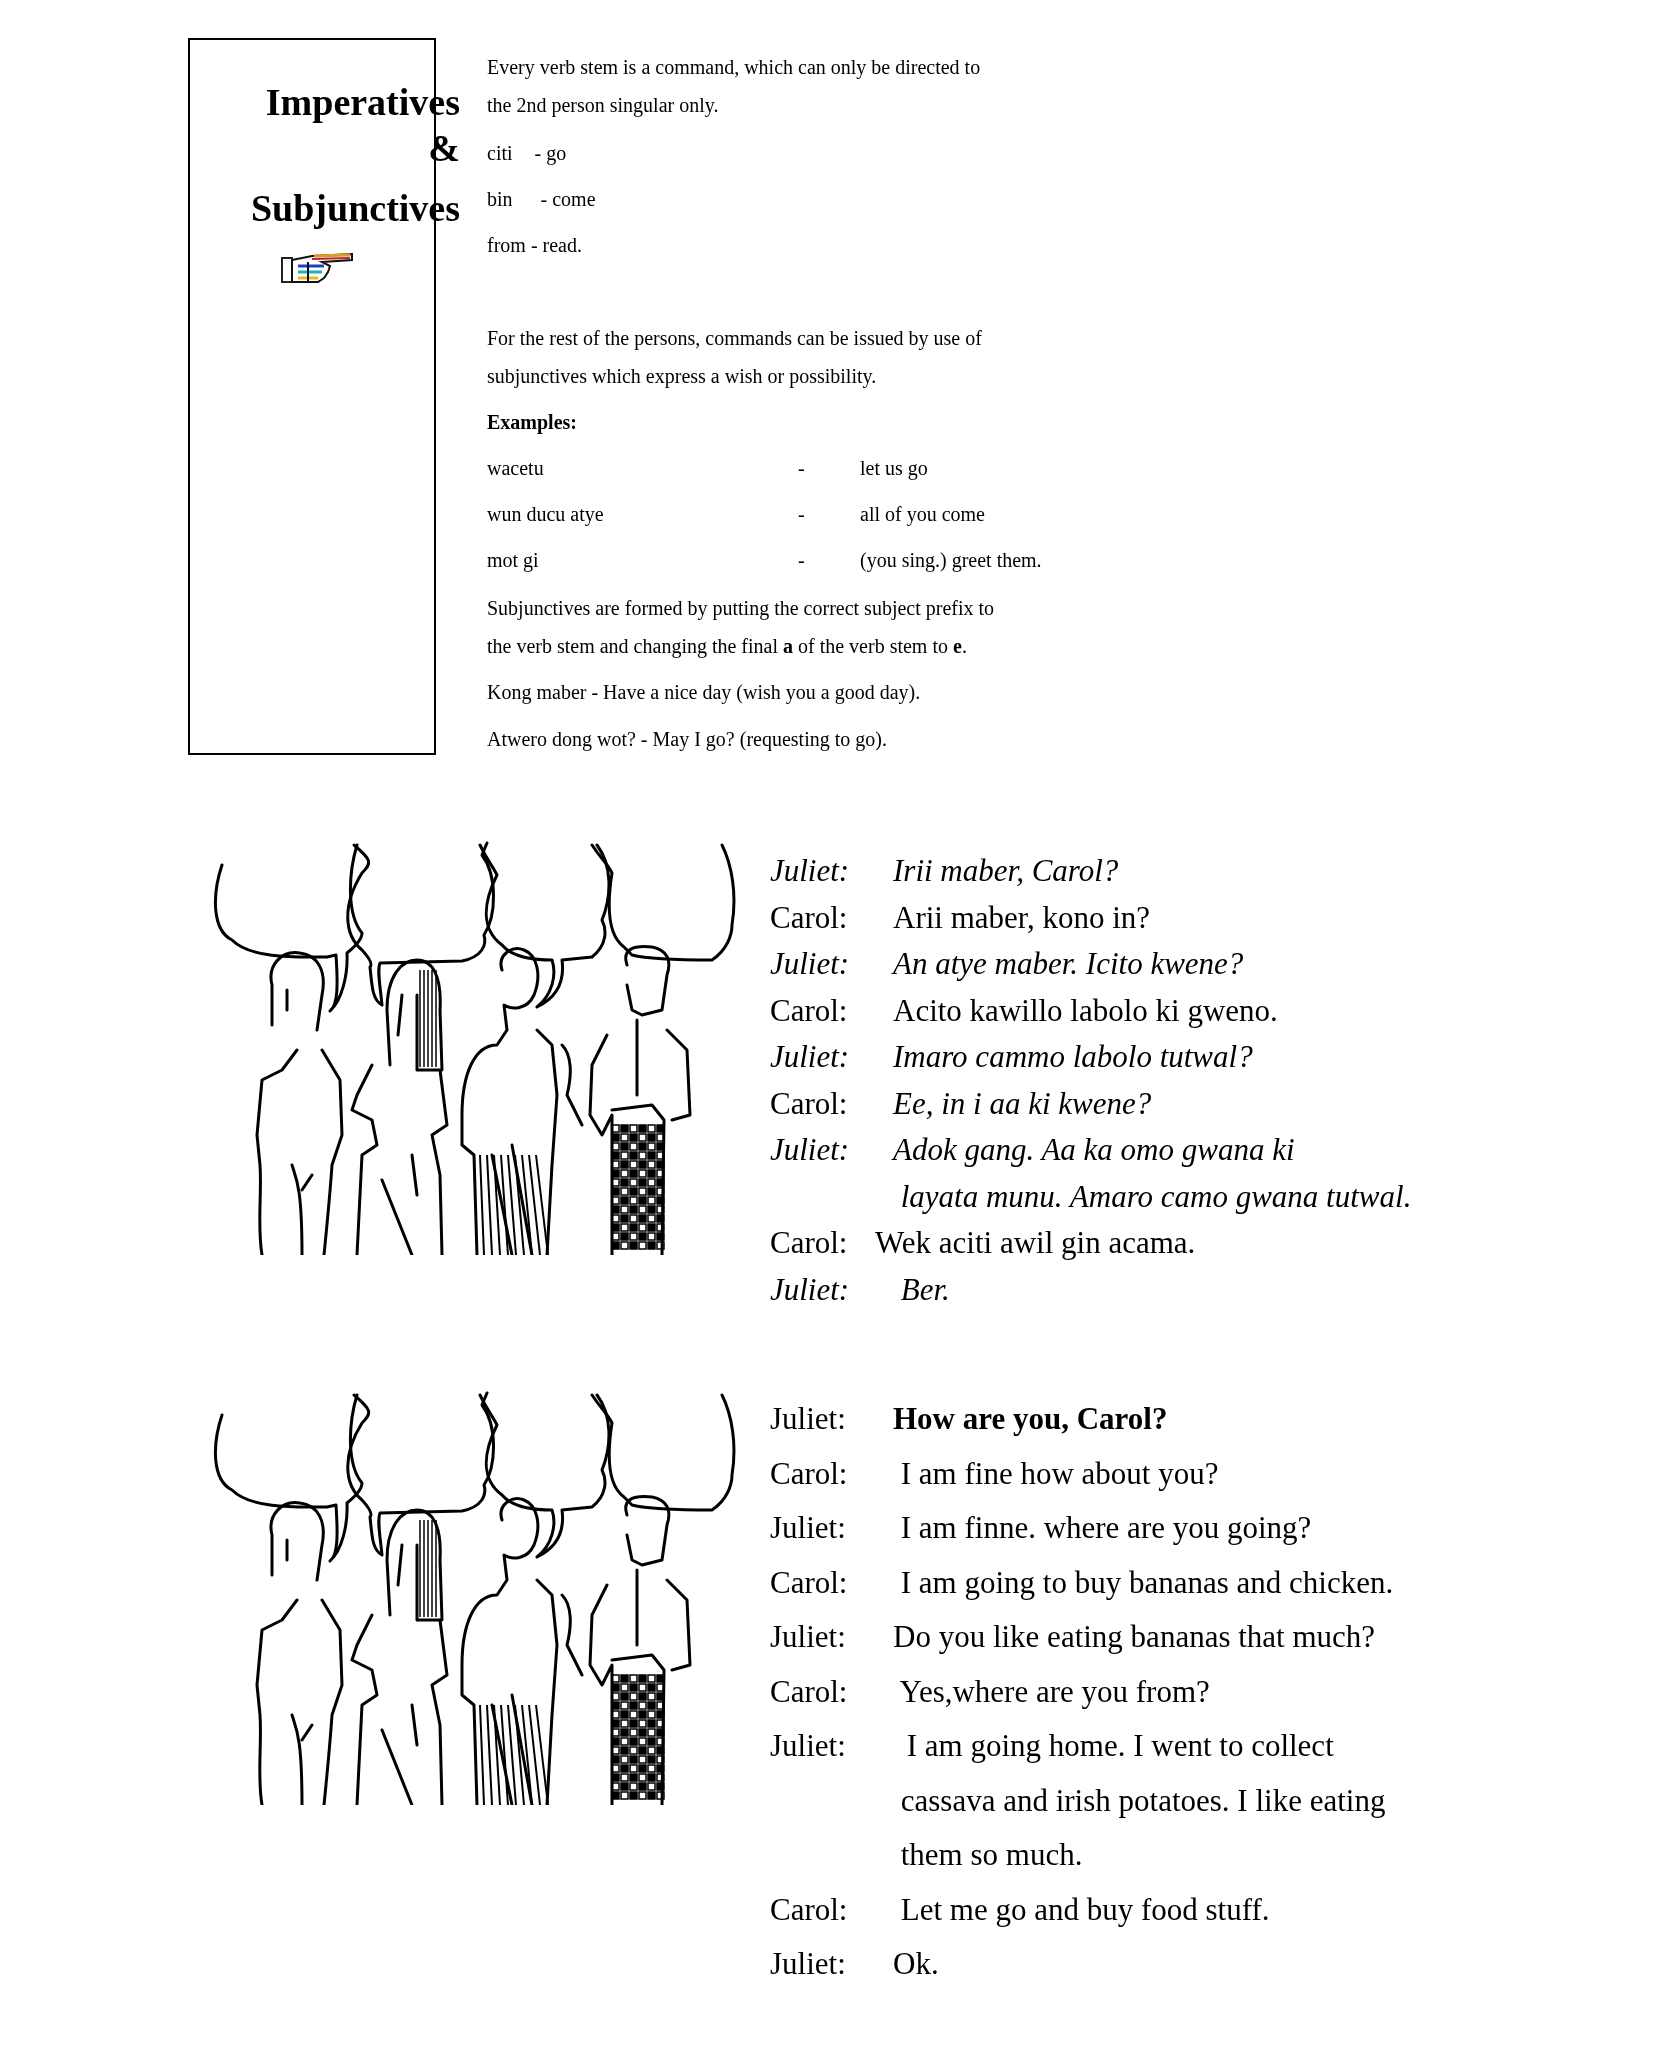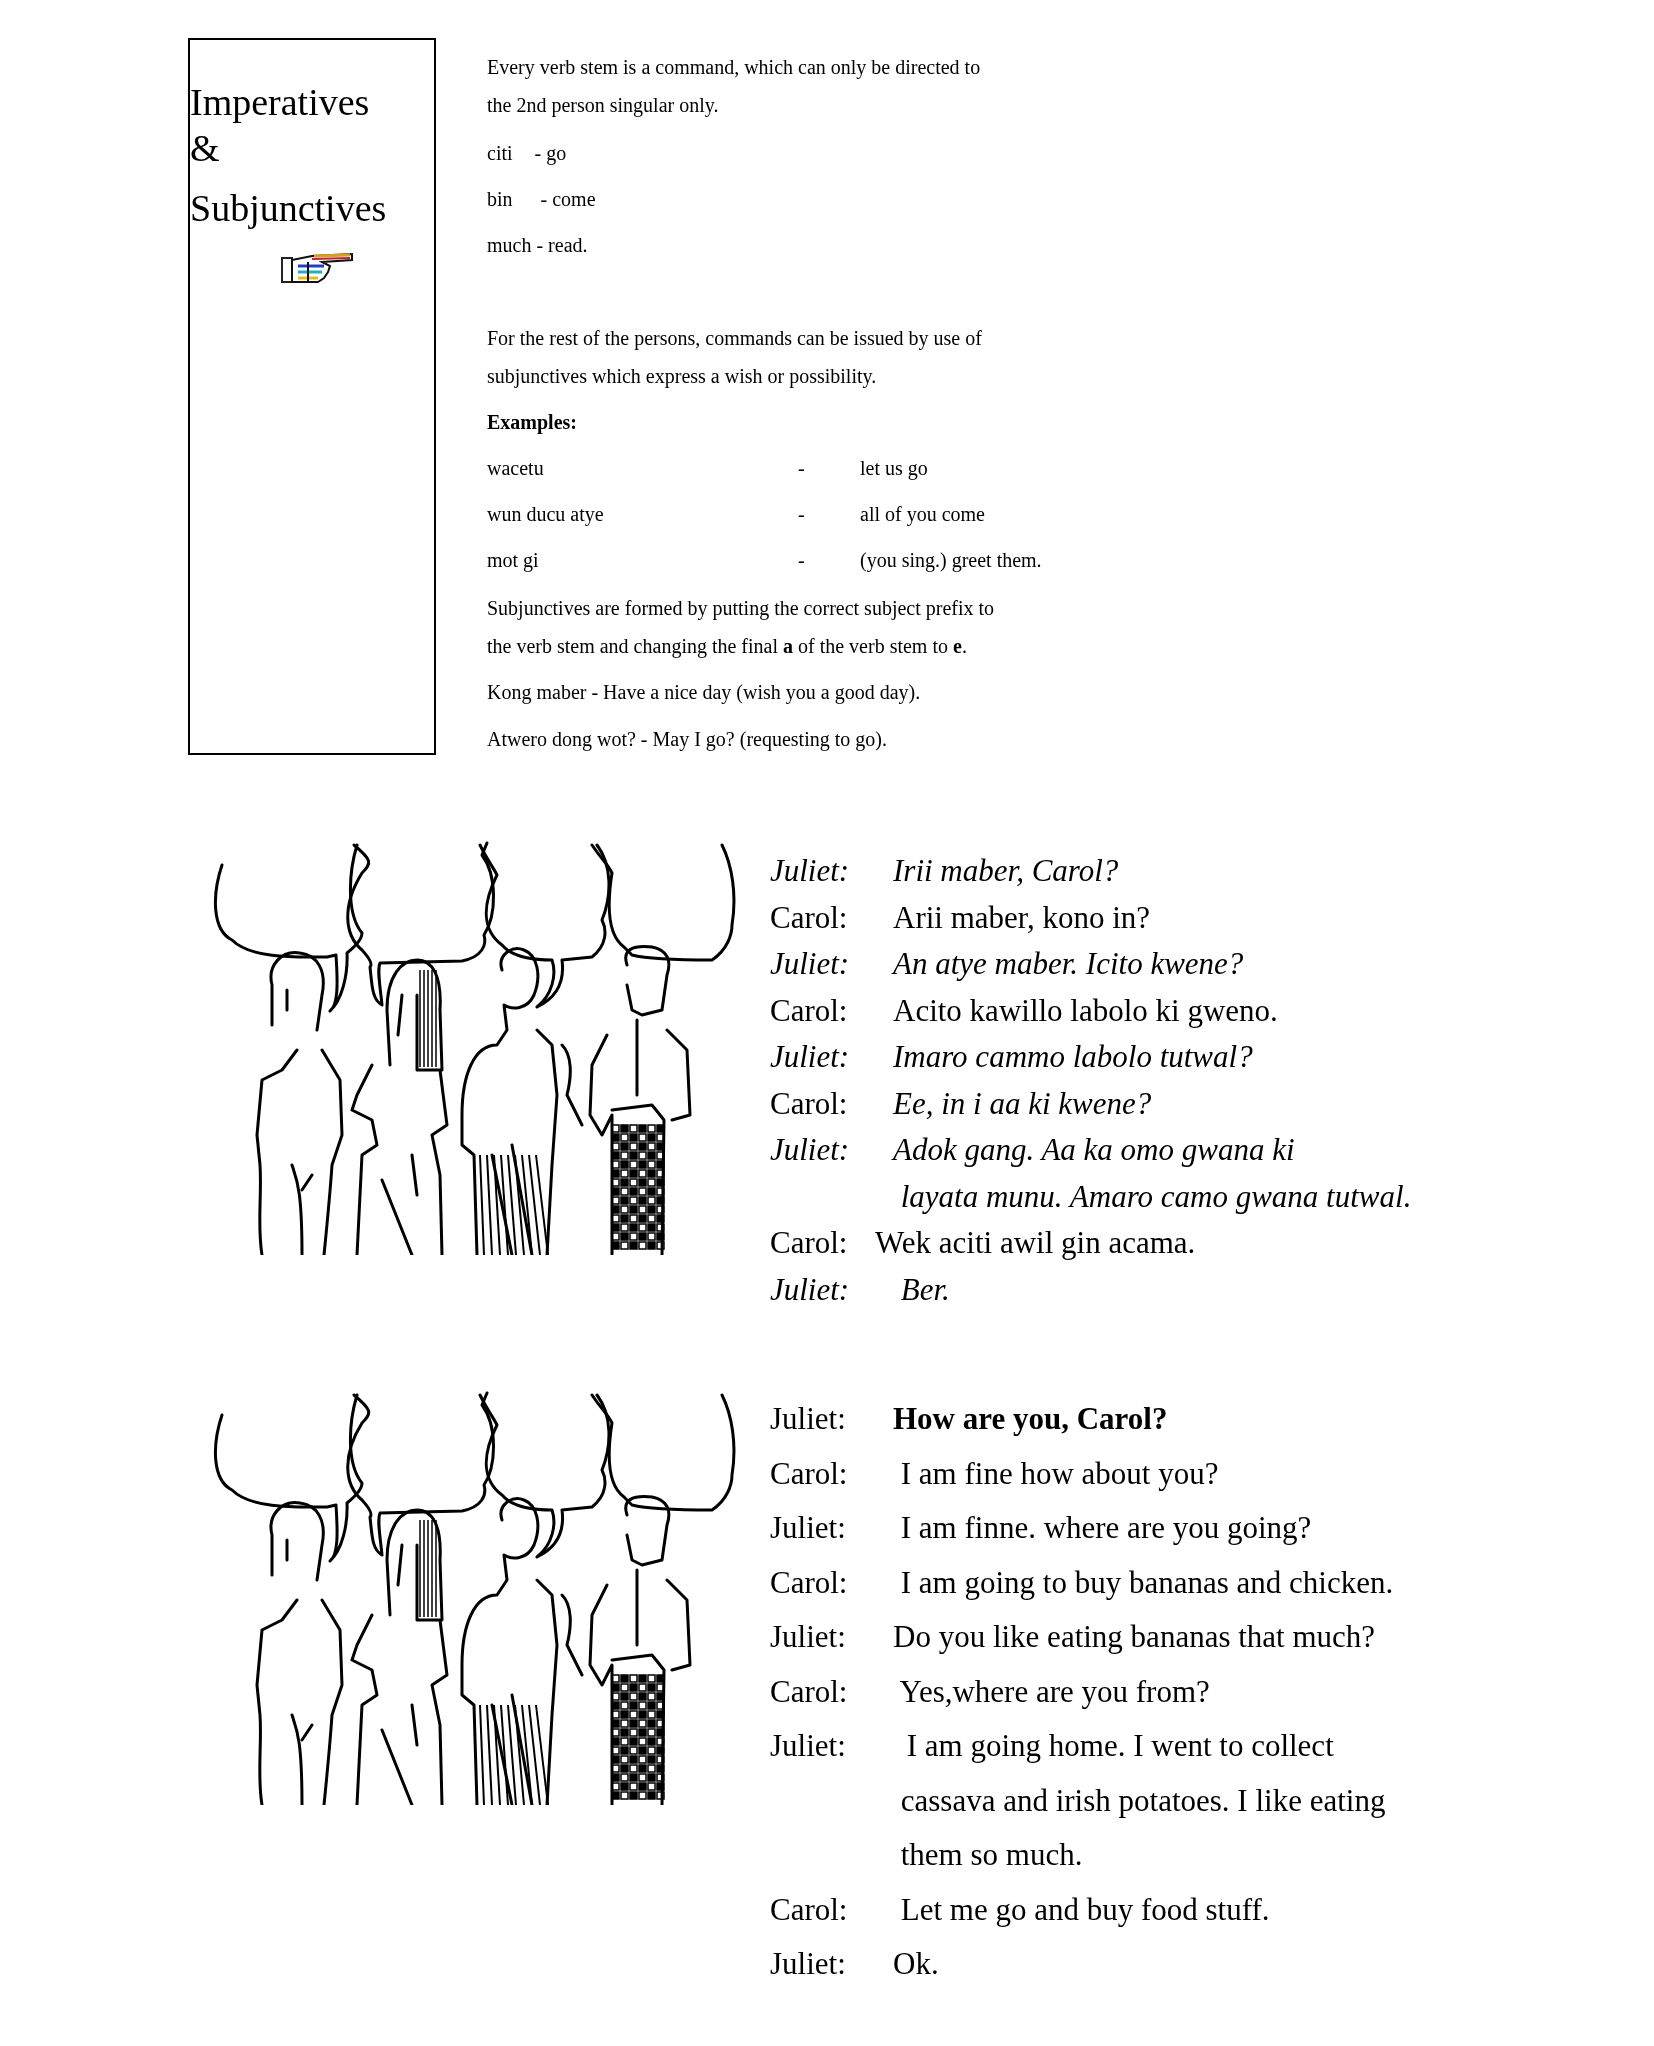--- a/index.html
+++ b/index.html
@@ -8,8 +8,8 @@
   .abs { position: absolute; }
   .title-box { left: 188px; top: 38px; width: 248px; height: 717px;
                border: 2px solid #000; box-sizing: border-box; }
-  .title-box .t { position: absolute; left: 0; width: 100%; text-align: left;
-                  font-weight: normal; font-size: 38px; line-height: 44px; }
+  .title-box .t { position: absolute; left: 0; width: 100%; text-align: right;
+                  font-weight: bold; font-size: 38px; line-height: 44px; padding-left: 26px; }
   .pointer { position: absolute; left: 88px; top: 208px; width: 78px; height: 40px; }
   .txt { font-size: 20px; line-height: 38px; white-space: nowrap; }
   .bold { font-weight: bold; text-align: center; }

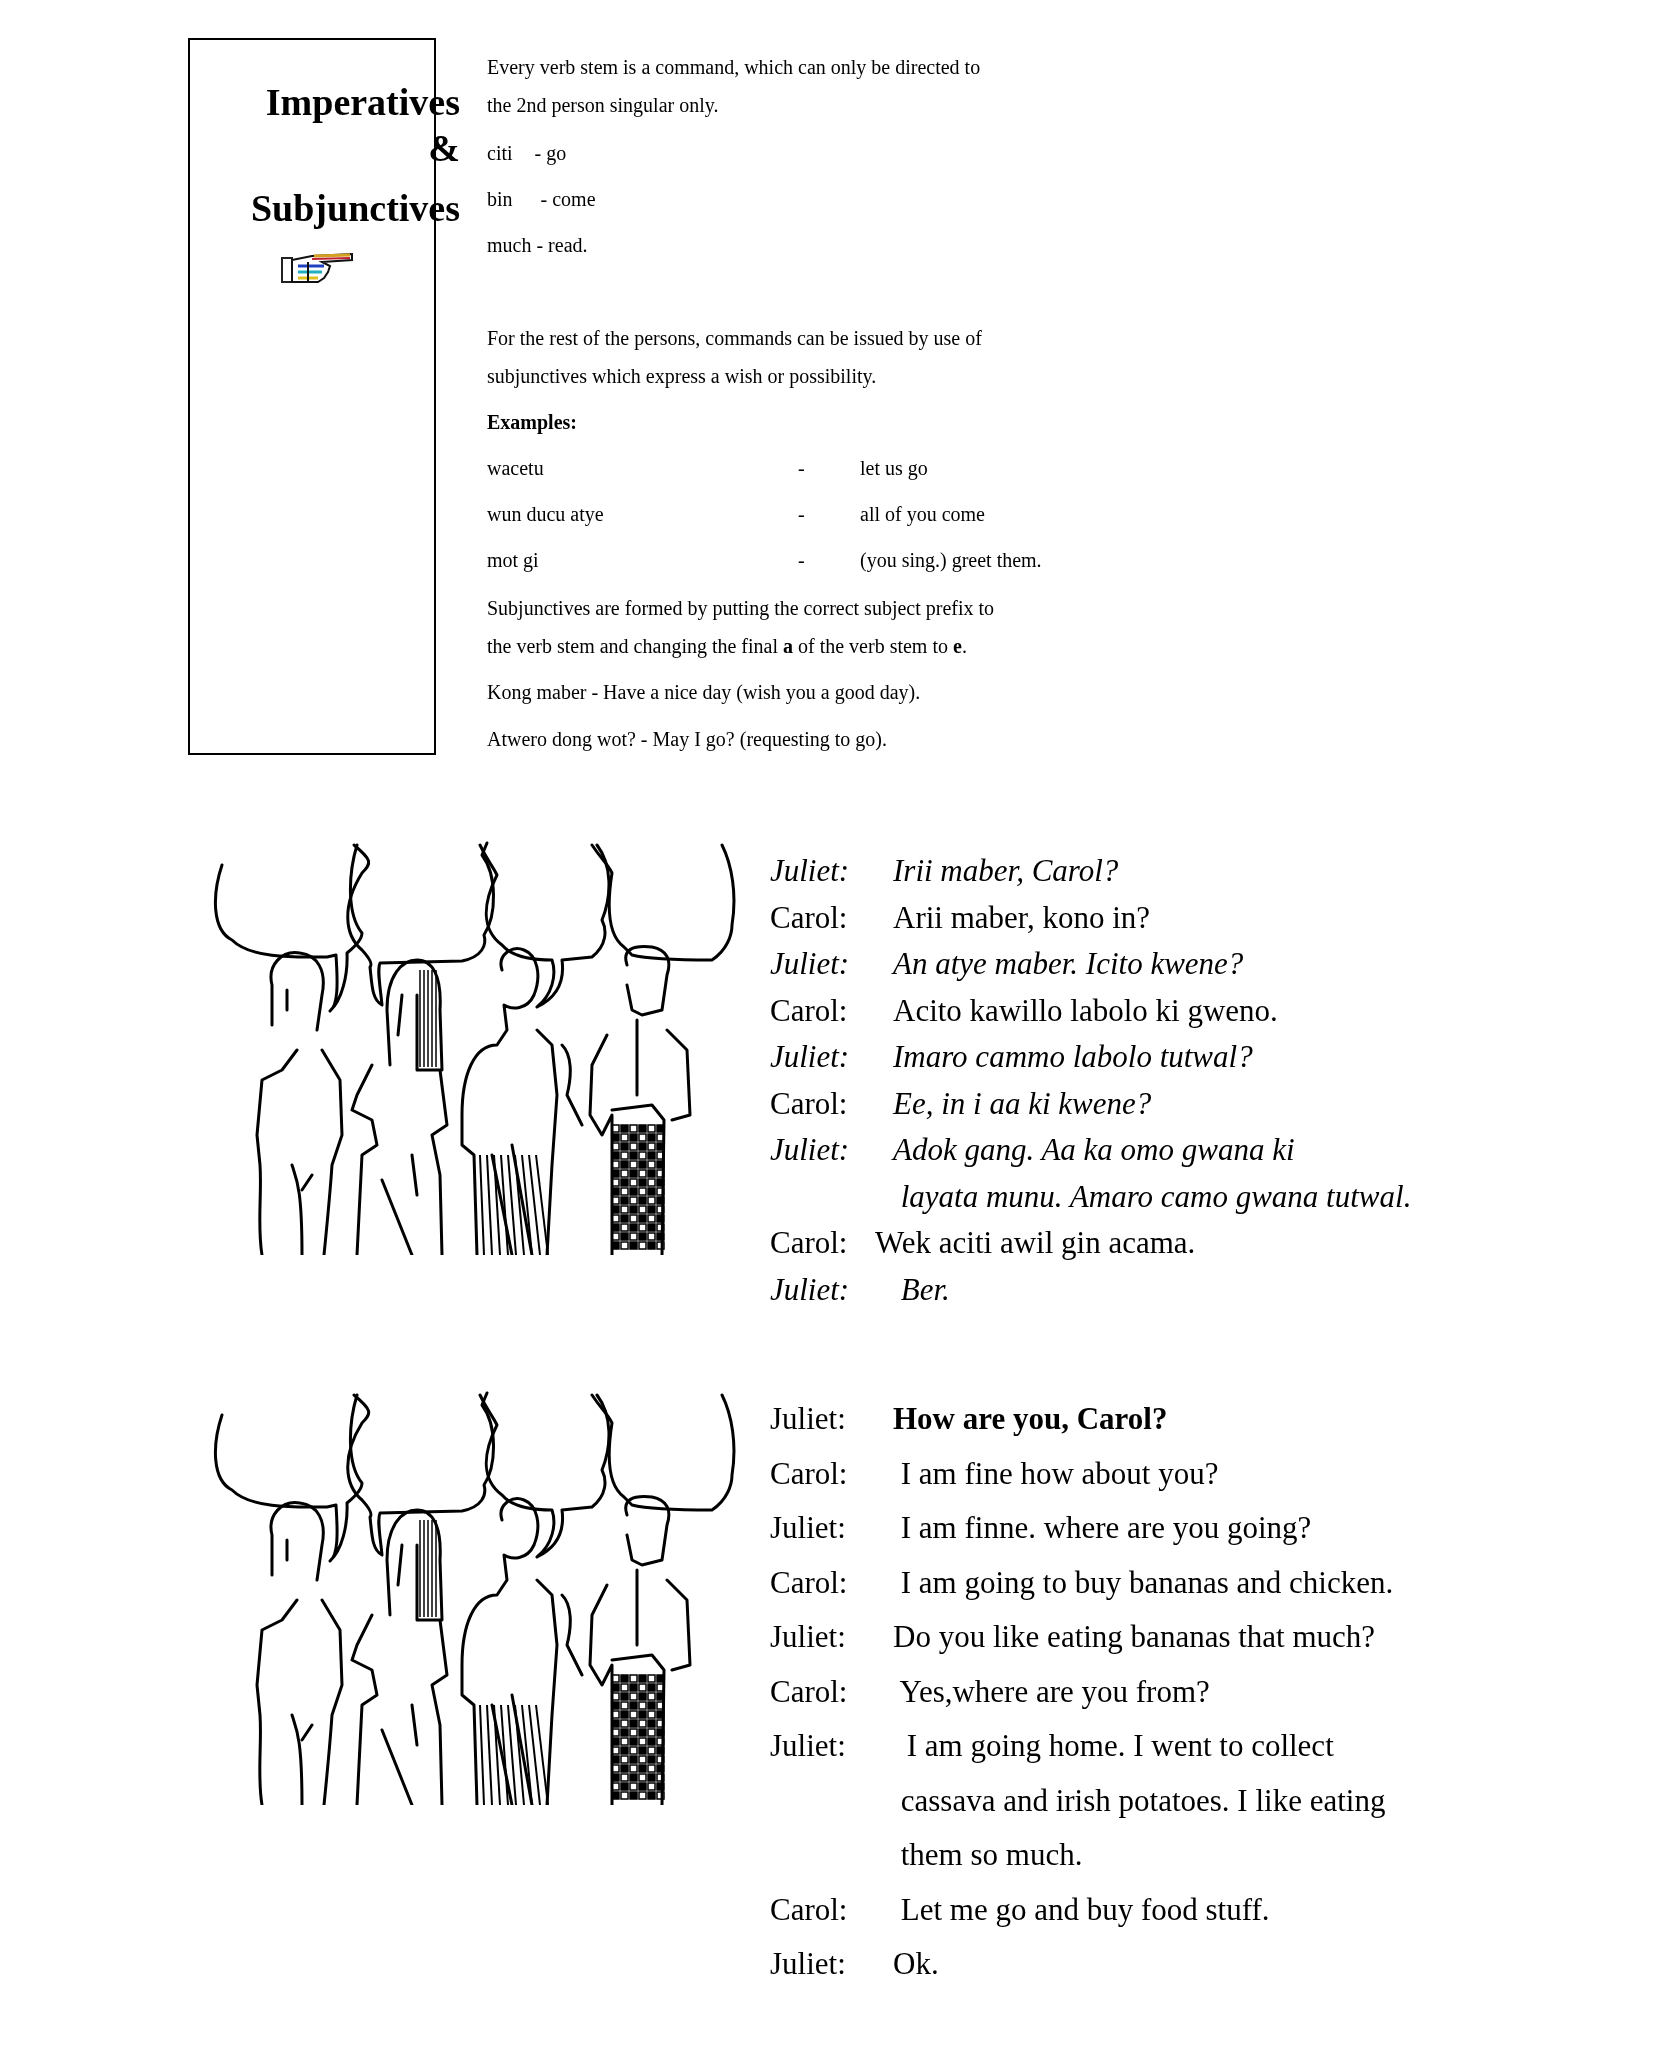--- a/index.html
+++ b/index.html
@@ -46,7 +46,7 @@
   <span>bin</span><span style="display:inline-block;width:28px"></span><span>- come</span>
 </div>
 <div class="abs txt" style="left:487px; top:226px">
-  <span>much</span><span> </span><span>- read.</span>
+  <span>from</span><span> </span><span>- read.</span>
 </div>
 
 <div class="abs txt" style="left:487px; top:319px">For the rest of the persons, commands can be issued by use of</div>

